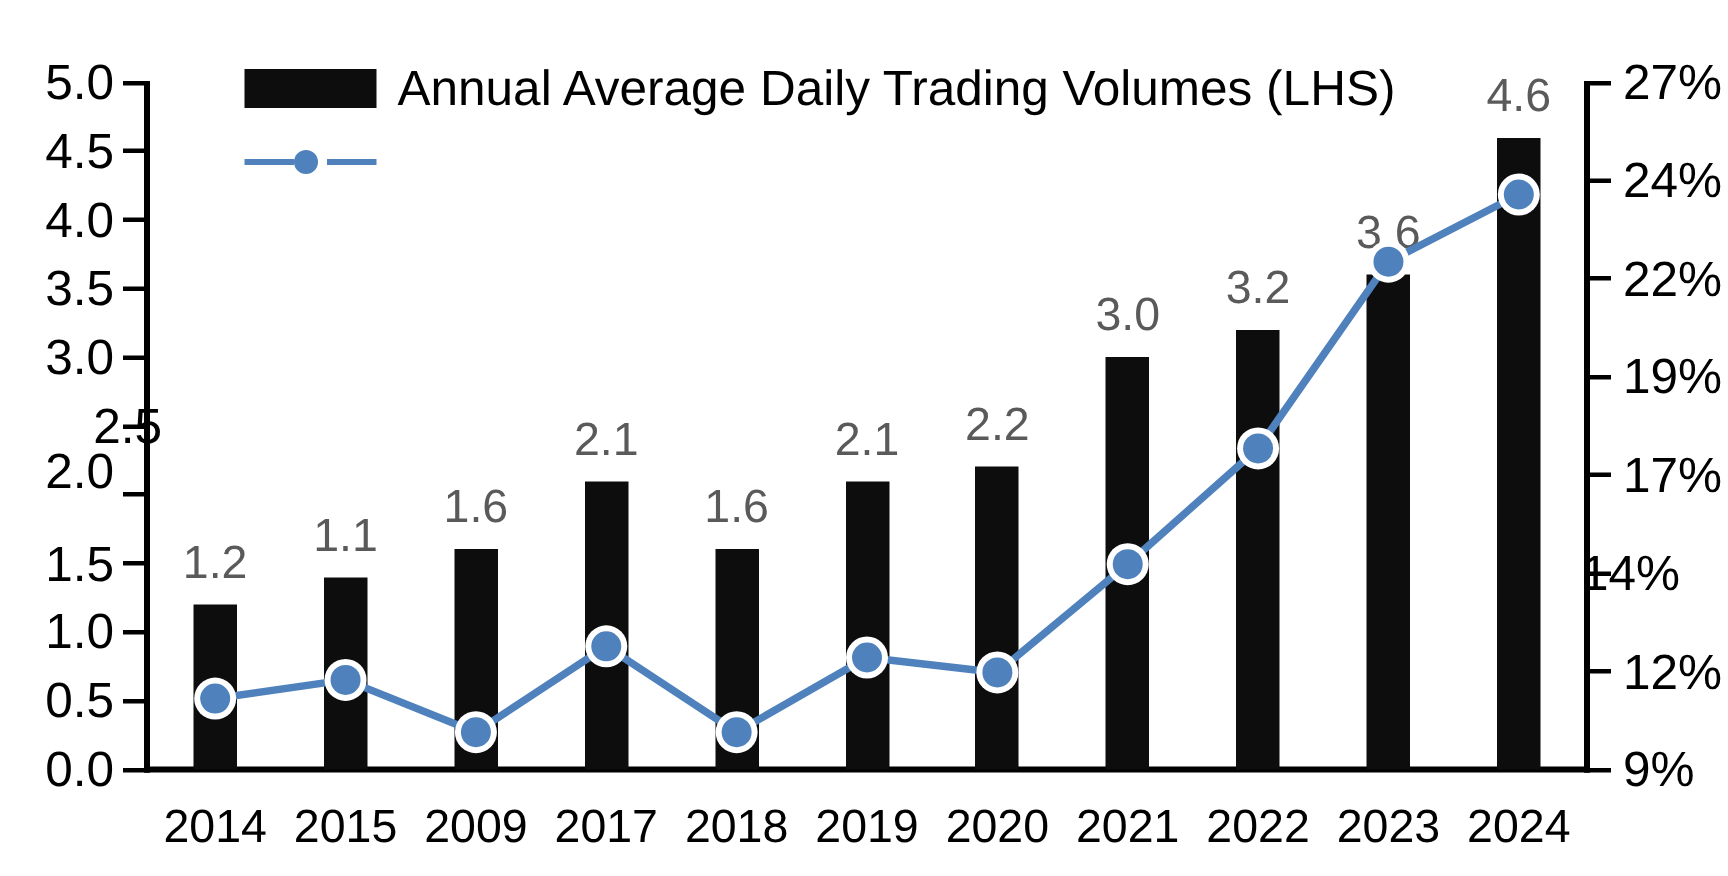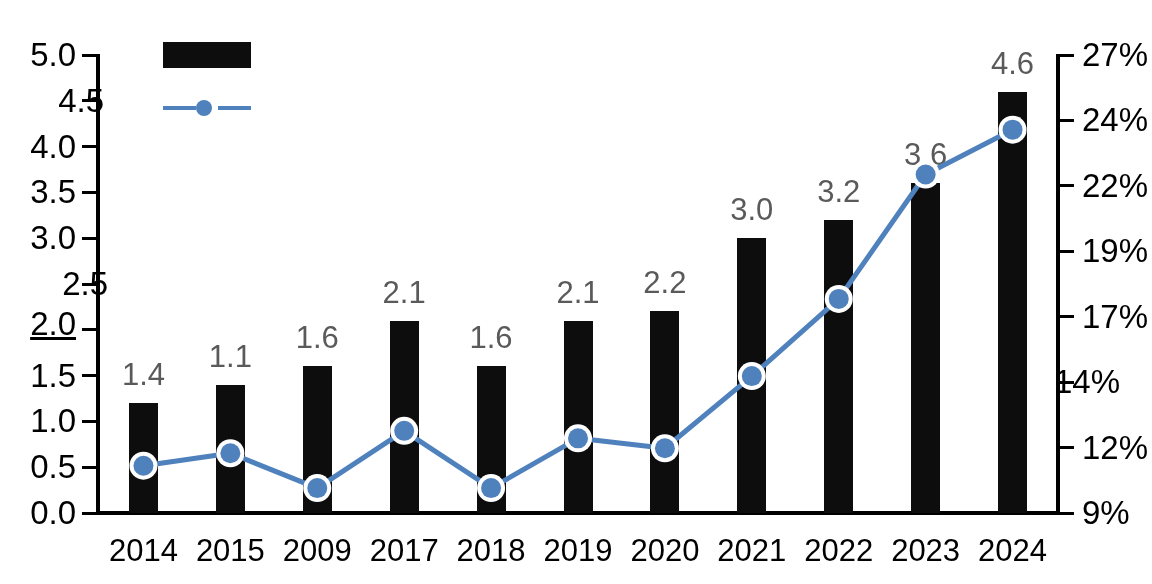--- a/index.html
+++ b/index.html
@@ -159,6 +159,7 @@
   <div class="legend" style="left:0;top:0;">
     <div class="legend-row" style="left:163px;top:42px;">
       <span class="legend-swatch-bar"></span>
+      <span class="legend-text">Annual Average Daily Trading Volumes (LHS)</span>
     </div>
     <div class="legend-row" style="left:163px;top:95px;">
       <span class="legend-swatch-line">

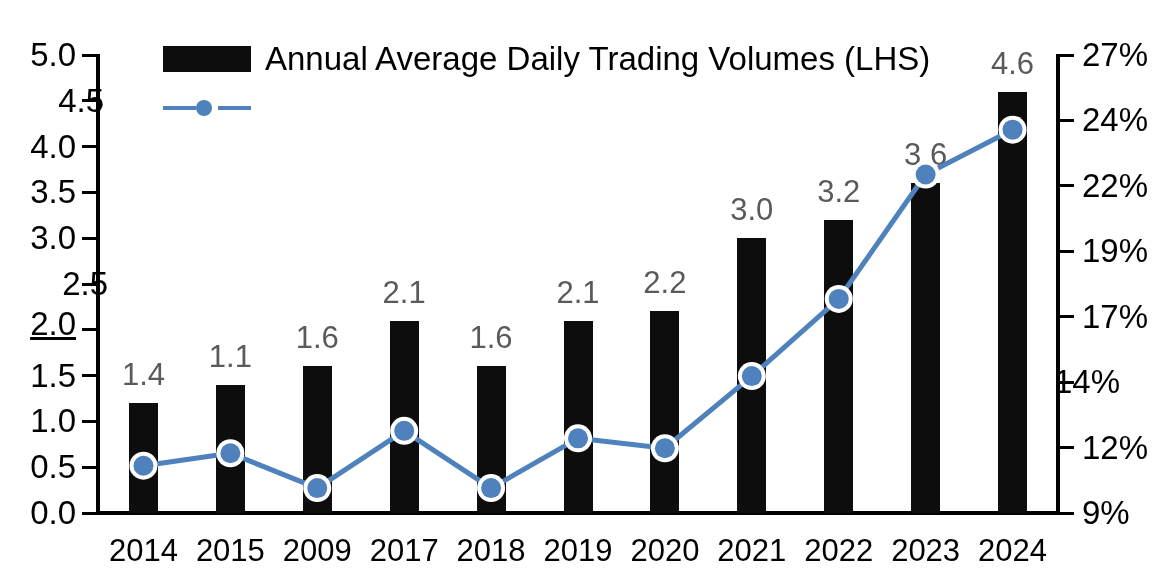--- a/index.html
+++ b/index.html
@@ -75,7 +75,7 @@
       <div class="ytick-label left" style="left: 0px; top: 221.2px; width: 76px;">3.0</div>
       <div class="ytick-label left" style="left: 0px; top: 175.4px; width: 76px;">3.5</div>
       <div class="ytick-label left" style="left: 0px; top: 129.6px; width: 76px;">4.0</div>
-      <div class="ytick-label left" style="left: 0px; top: 83.8px; width: 76px; padding-left: 28px;">4.5</div>
+      <div class="ytick-label left" style="left: 0px; top: 83.8px; width: 76px;">4.5</div>
       <div class="ytick-label left" style="left: 0px; top: 38px; width: 76px;">5.0</div>
     </div>
   <div id="right-tick-labels">

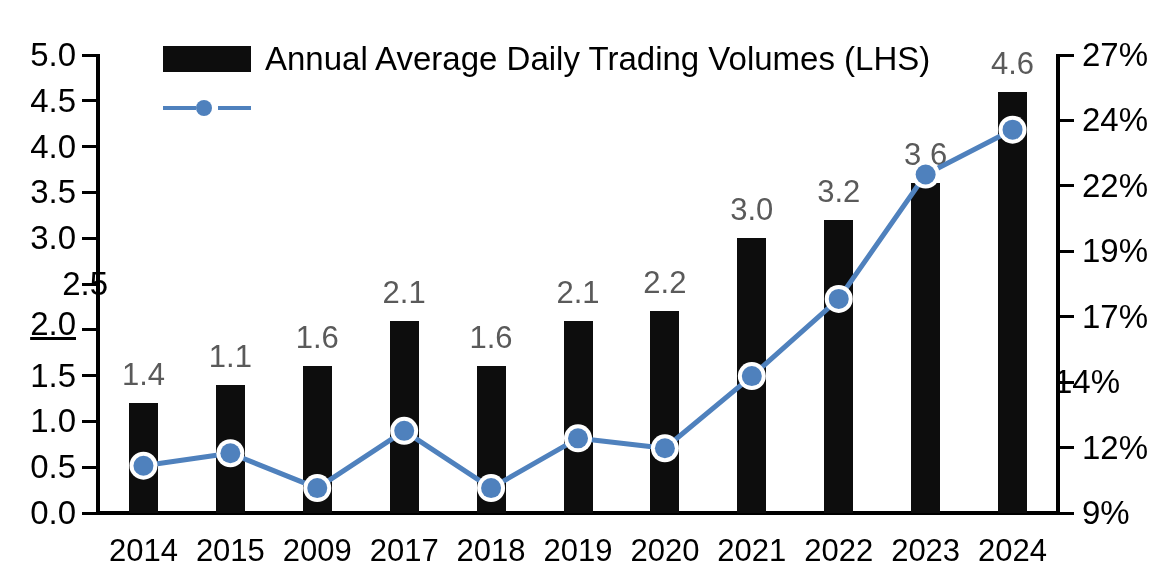--- a/index.html
+++ b/index.html
@@ -70,7 +70,7 @@
       <div class="ytick-label left" style="left: 0px; top: 450.2px; width: 76px;">0.5</div>
       <div class="ytick-label left" style="left: 0px; top: 404.4px; width: 76px;">1.0</div>
       <div class="ytick-label left" style="left: 0px; top: 358.6px; width: 76px;">1.5</div>
-      <div class="ytick-label left" style="left: 0px; top: 307px; width: 76px; text-decoration: underline;">2.0</div>
+      <div class="ytick-label left" style="left: 0px; top: 297px; width: 76px;">2.0</div>
       <div class="ytick-label left" style="left: 0px; top: 267px; width: 76px; padding-left: 32px;">2.5</div>
       <div class="ytick-label left" style="left: 0px; top: 221.2px; width: 76px;">3.0</div>
       <div class="ytick-label left" style="left: 0px; top: 175.4px; width: 76px;">3.5</div>

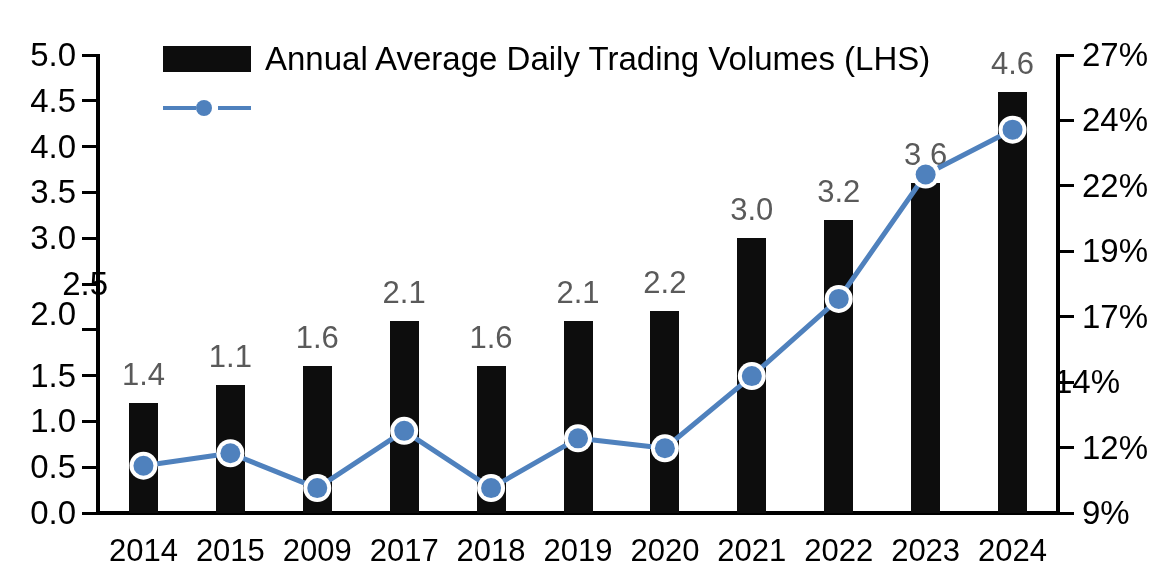--- a/index.html
+++ b/index.html
@@ -103,7 +103,7 @@
       <div class="bar" style="left: 998.045px; top: 91.64px; width: 29px; height: 421.36px; background: rgb(13, 13, 13);"></div>
     </div>
   <div id="bar-labels-layer">
-      <div class="bar-label" style="left: 98.4545px; top: 359.08px; width: 90px; color: rgb(90, 90, 90);">1.4</div>
+      <div class="bar-label" style="left: 98.4545px; top: 359.08px; width: 90px; color: rgb(90, 90, 90);">1.2</div>
       <div class="bar-label" style="left: 185.364px; top: 340.76px; width: 90px; color: rgb(90, 90, 90);">1.1</div>
       <div class="bar-label" style="left: 272.273px; top: 322.44px; width: 90px; color: rgb(90, 90, 90);">1.6</div>
       <div class="bar-label" style="left: 359.182px; top: 276.64px; width: 90px; color: rgb(90, 90, 90);">2.1</div>

